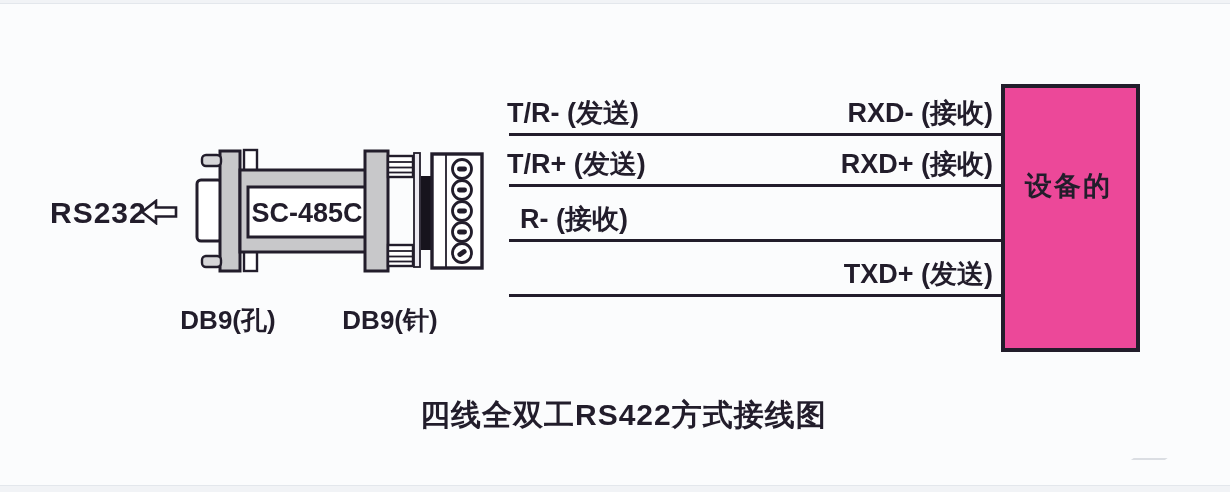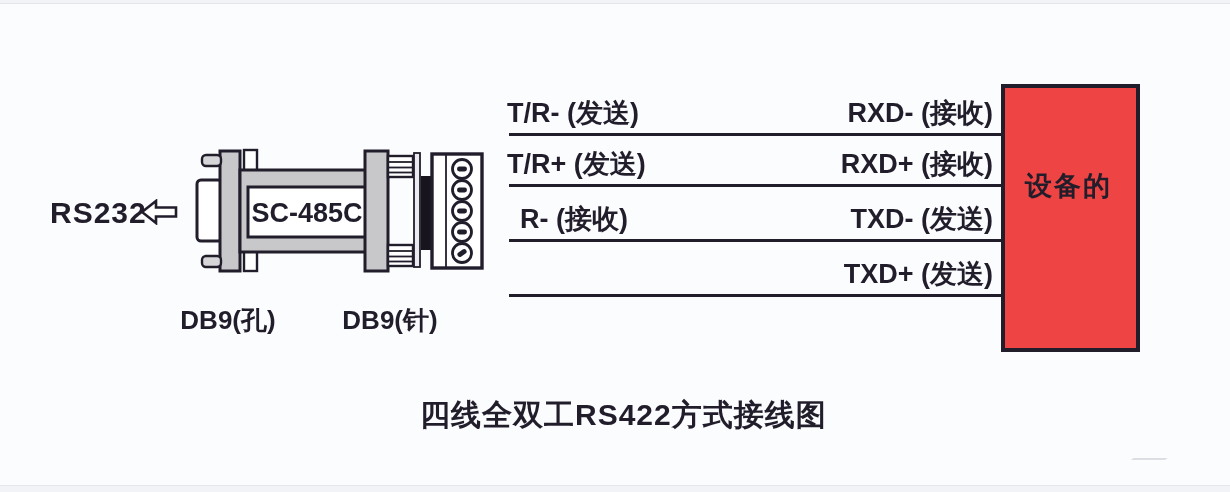--- a/index.html
+++ b/index.html
@@ -48,7 +48,7 @@
 
   .device-box{
     position:absolute;left:1001px;top:84px;width:139px;height:268px;
-    box-sizing:border-box;border:4px solid #221d2b;background:#ef4444;
+    box-sizing:border-box;border:4px solid #221d2b;background:#ec4899;
   }
   .device-box .box-text{
     margin:82px 0 0 20px;

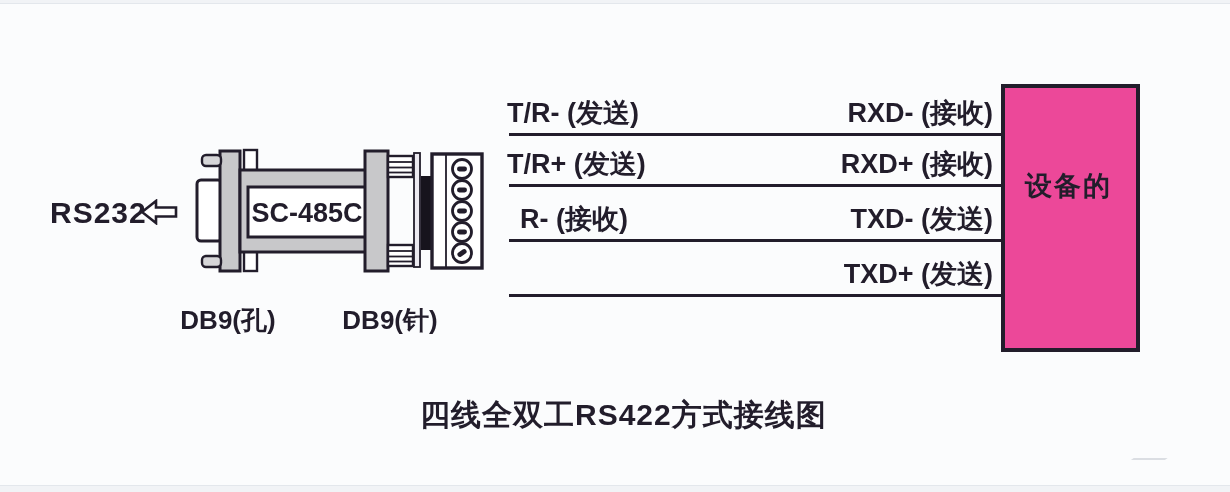--- a/index.html
+++ b/index.html
@@ -146,7 +146,6 @@
   <div class="wire-line" style="top:184px"></div>
 
   <div class="wire-label left indent" style="top:201px">R- (接收)</div>
-  <div class="wire-label right" style="top:201px">TXD- (发送)</div>
   <div class="wire-line" style="top:239px"></div>
 
   <div class="wire-label right" style="top:256px">TXD+ (发送)</div>

